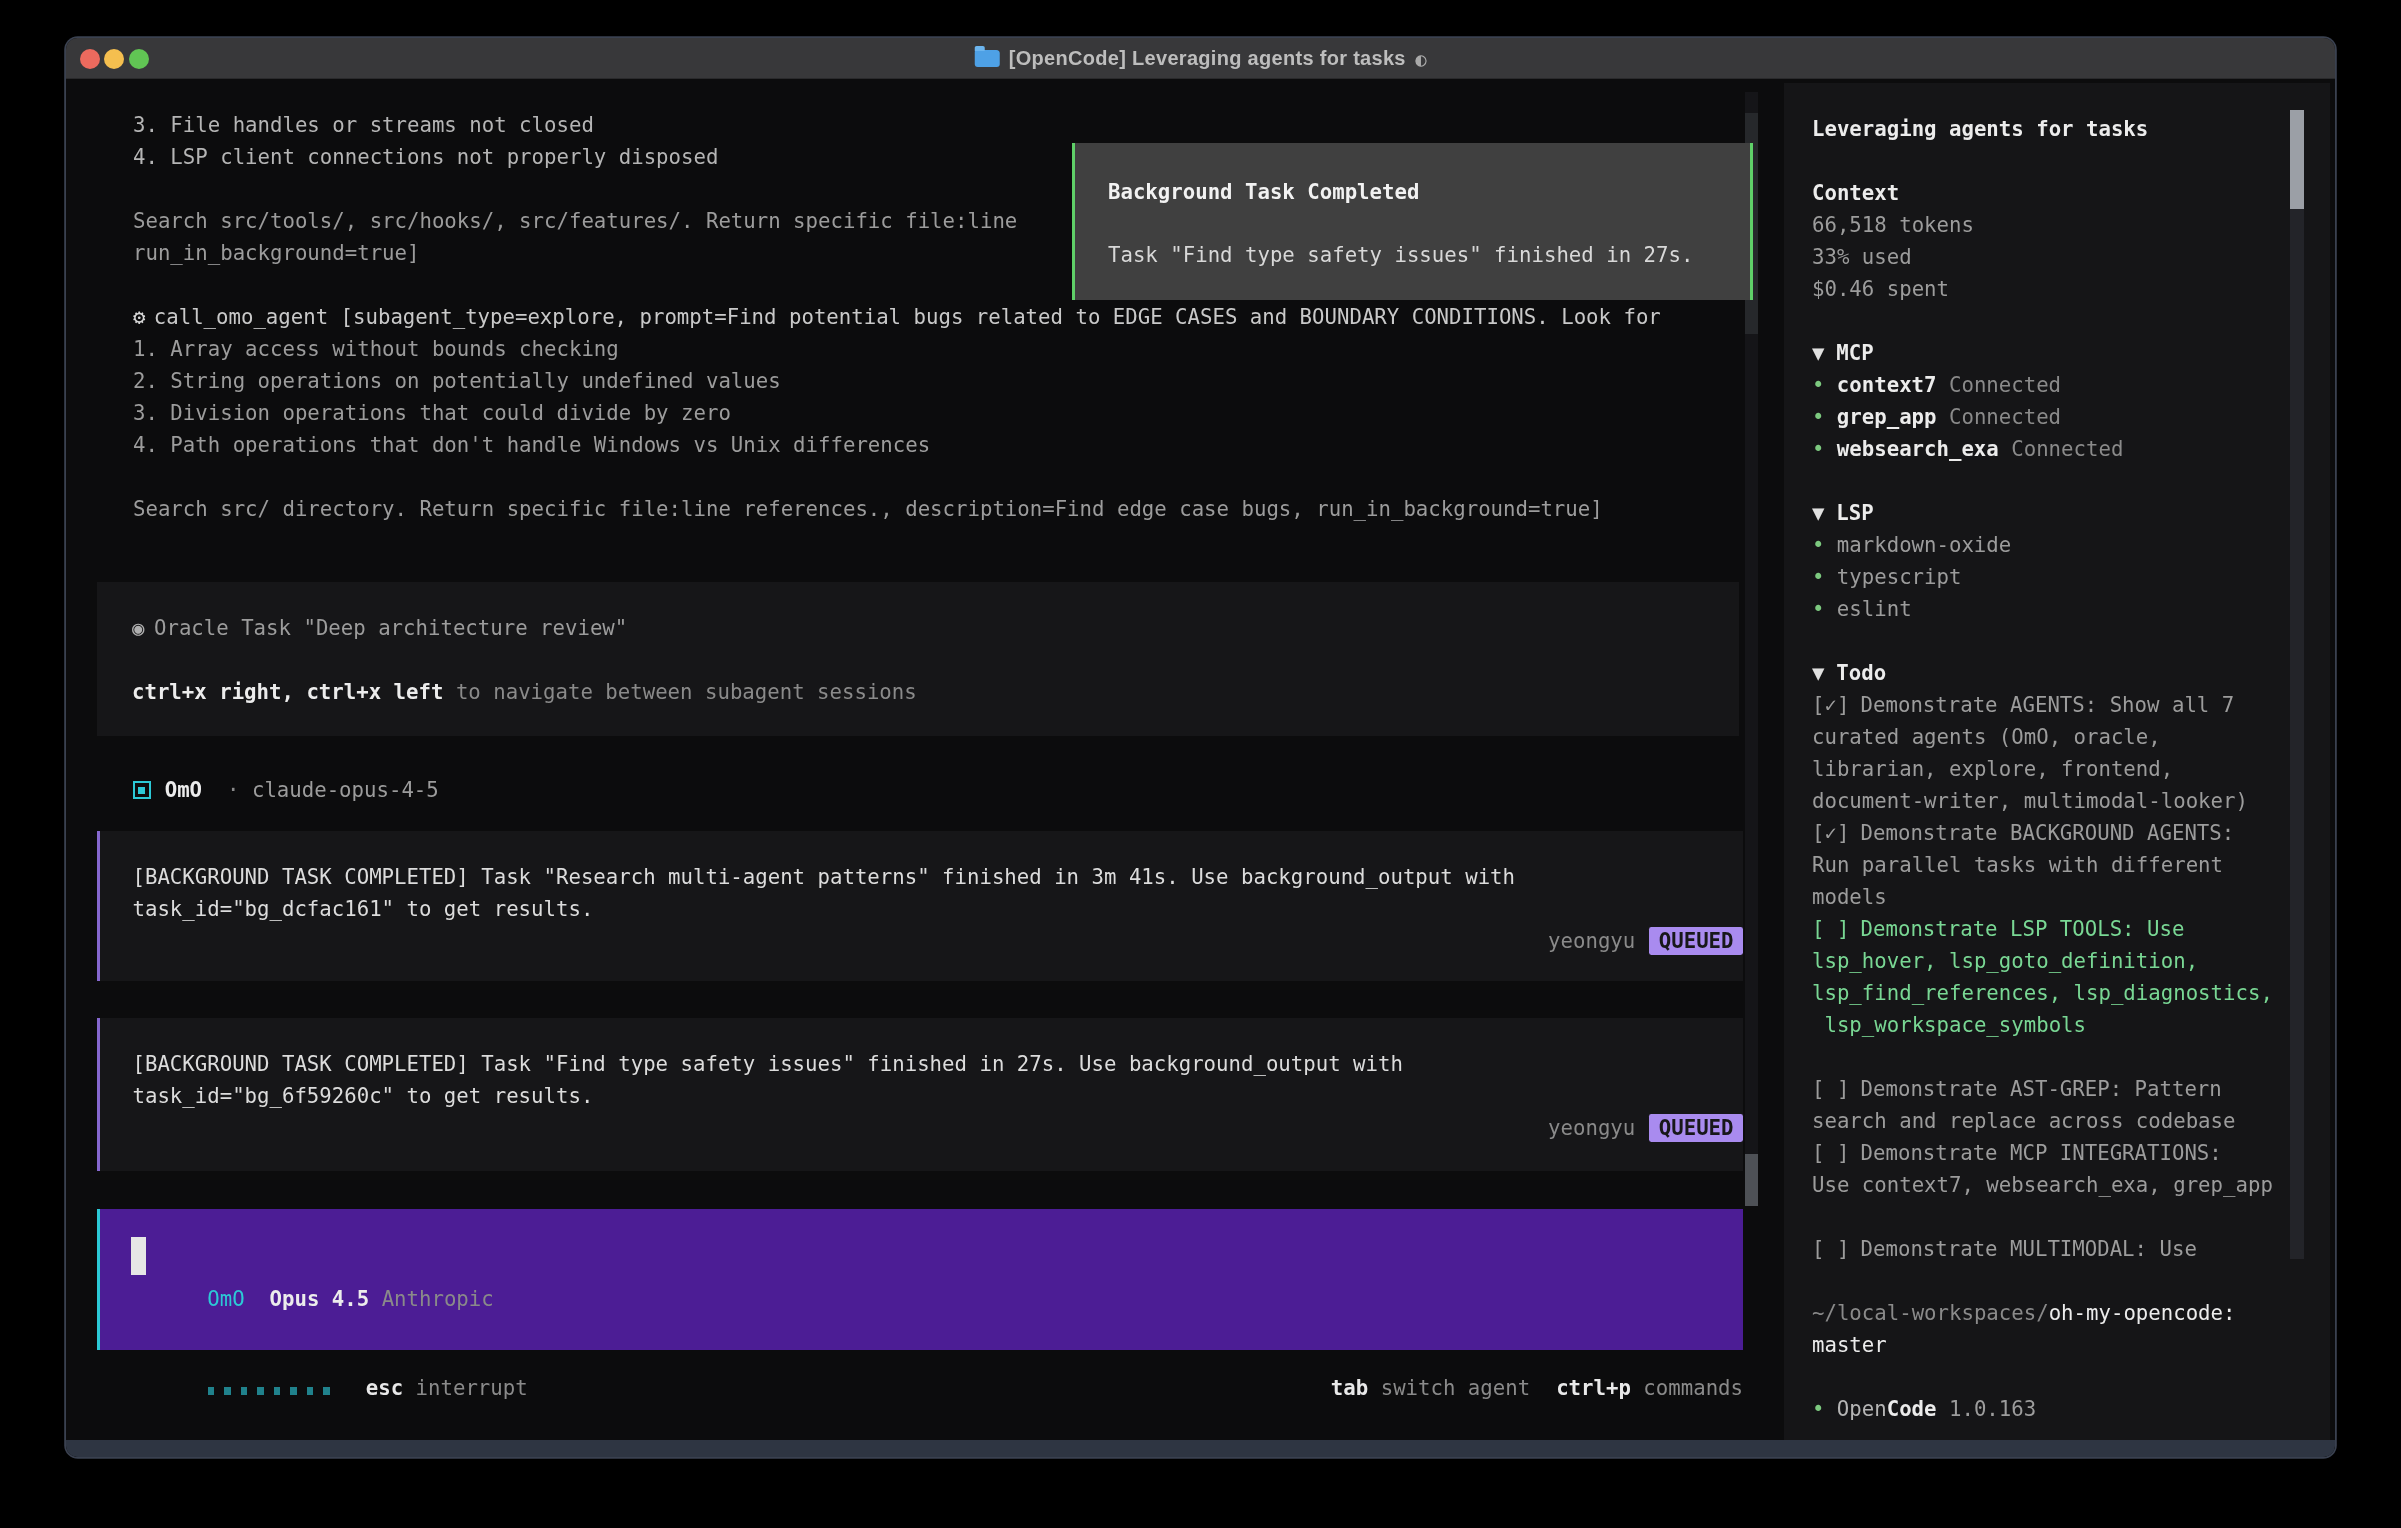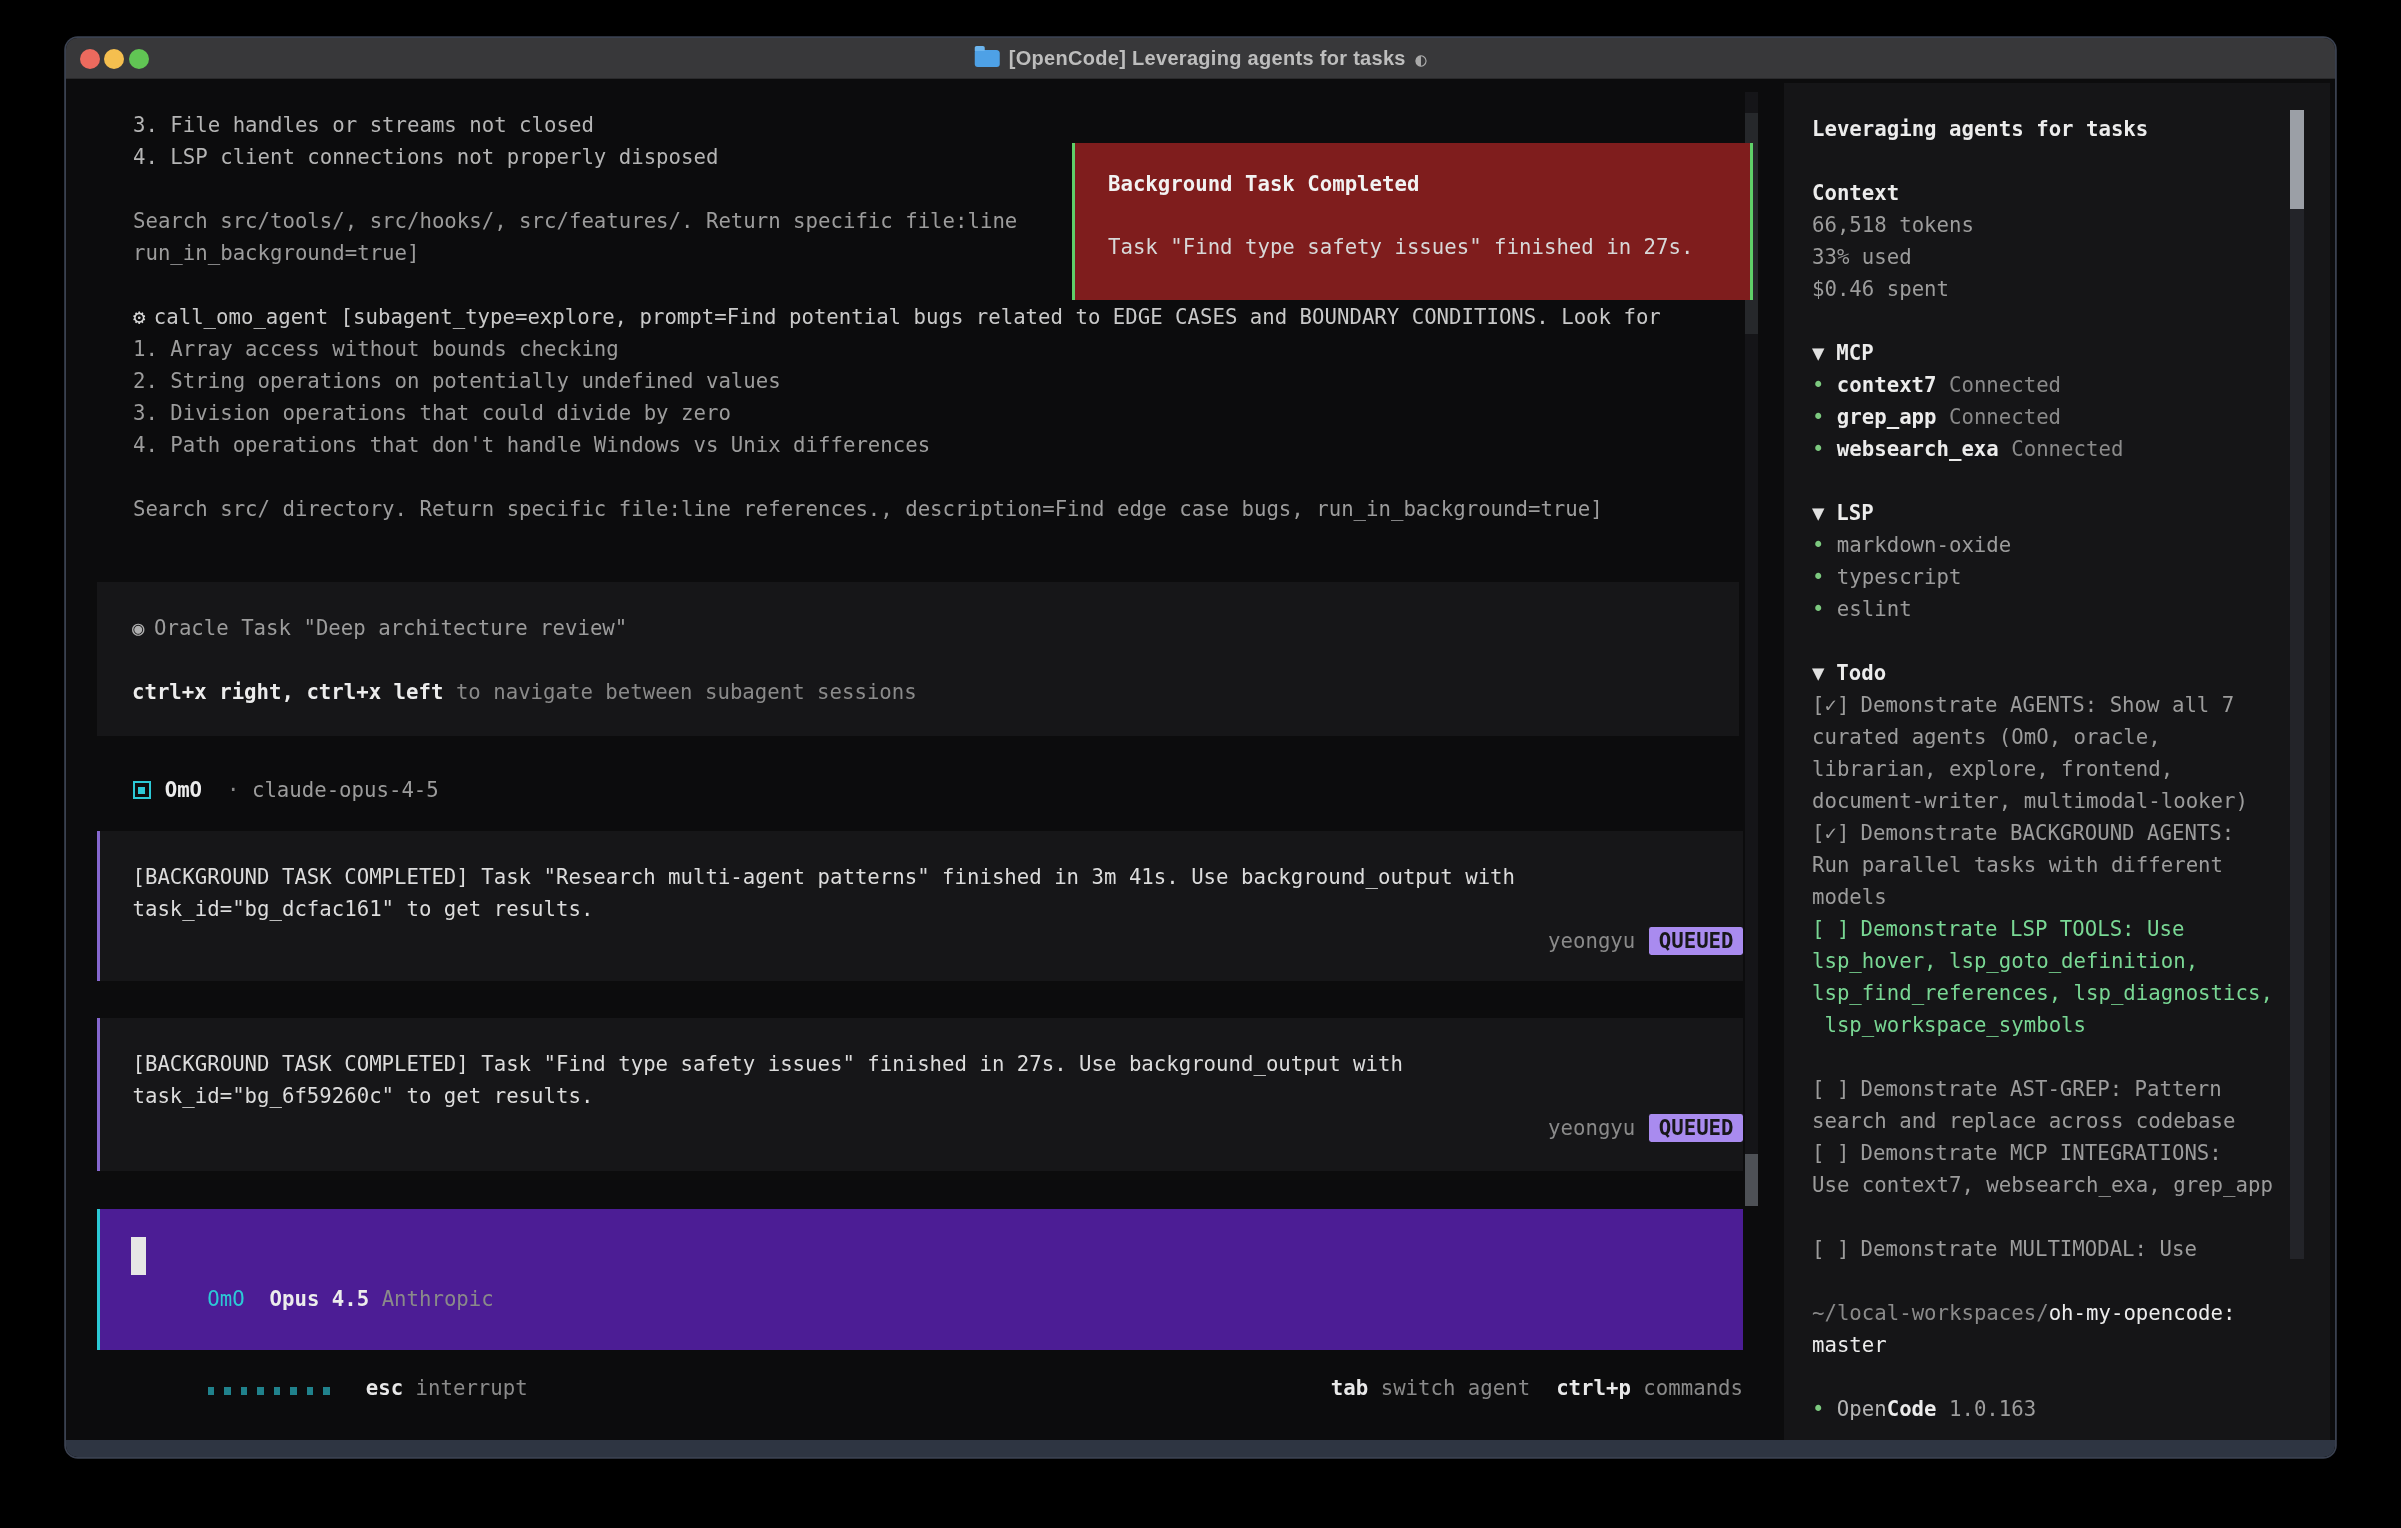--- a/index.html
+++ b/index.html
@@ -48,8 +48,8 @@
 
   
   .notification { position:absolute; left:1006px; top:105px; width:681px; height:157px;
-                  background:#7f1d1d; border-left:3px solid #5fd068; border-right:3px solid #5fd068;
-                  padding:28px 0 0 33px; z-index:6; }
+                  background:#404040; border-left:3px solid #5fd068; border-right:3px solid #5fd068;
+                  padding:36px 0 0 33px; z-index:6; }
   .notif-title { font-size:20.7px; font-weight:700; color:#f2f2f2; line-height:26px; }
   .notif-body  { font-size:20.7px; color:#d8d8d8; line-height:26px; margin-top:37px; }
 

